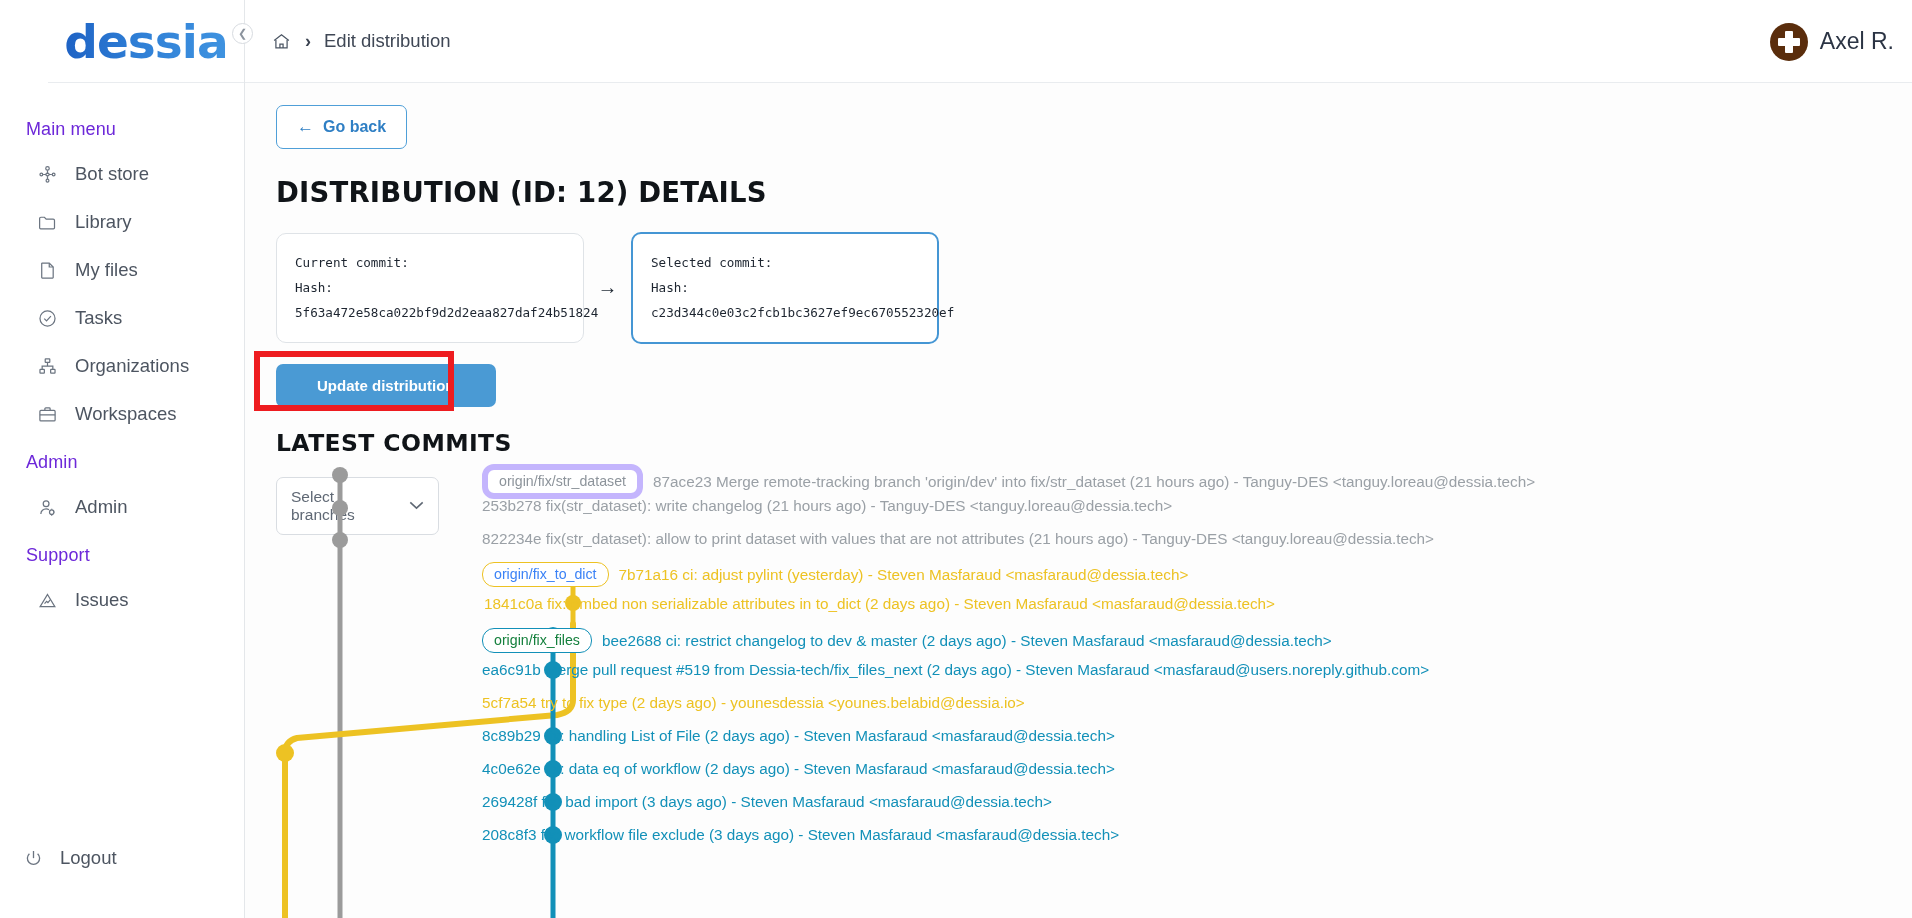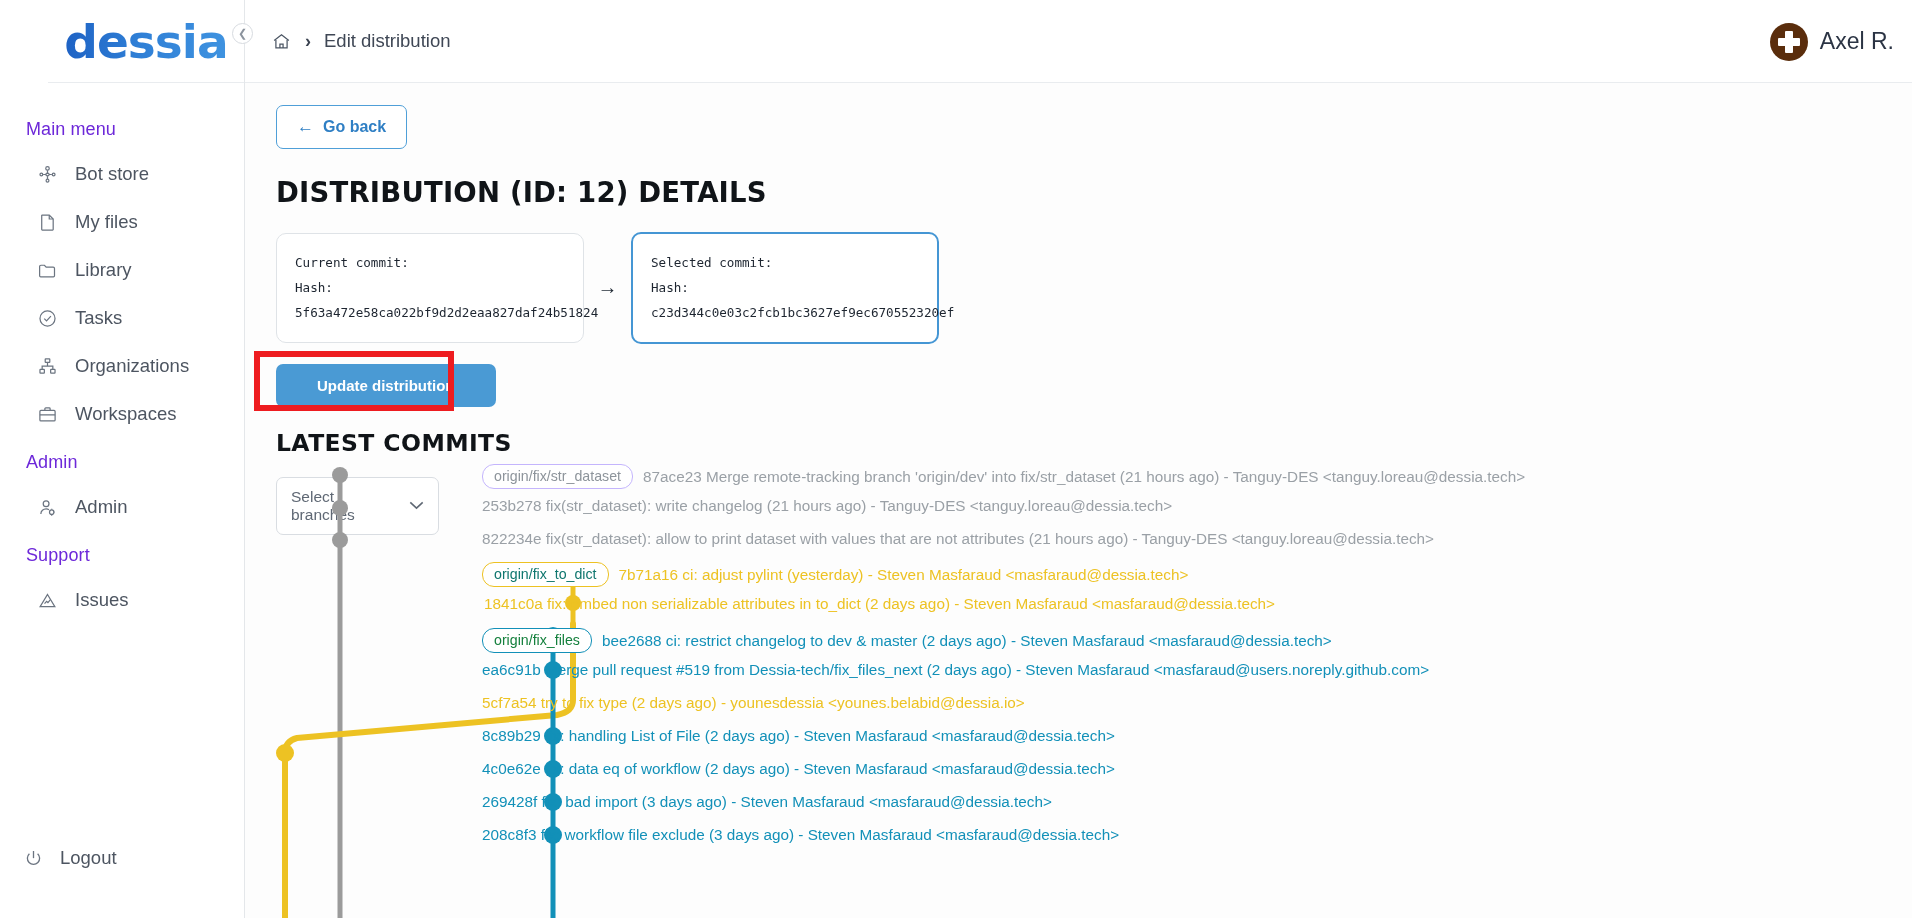--- a/index.html
+++ b/index.html
@@ -252,20 +252,20 @@
       <div class="nav-item">
         <span class="nav-icon">
           <svg viewBox="0 0 24 24" fill="none" stroke="currentColor" stroke-width="1.4">
+            <path d="M3 7.5a1.5 1.5 0 011.5-1.5h4l2 2.2h8A1.5 1.5 0 0120 9.7V18a1.2 1.2 0 01-1.2 1.2H4.2A1.2 1.2 0 013 18z"></path>
+          </svg>
+        </span>
+        <span class="label">Library</span>
+      </div>
+
+      <div class="nav-item">
+        <span class="nav-icon">
+          <svg viewBox="0 0 24 24" fill="none" stroke="currentColor" stroke-width="1.4">
             <path d="M6 3.5h8l4.5 4.5V20a.6.6 0 01-.6.6H6a.6.6 0 01-.6-.6V4.1A.6.6 0 016 3.5z"></path>
             <path d="M14 3.6V8h4.4"></path>
           </svg>
         </span>
         <span class="label">My files</span>
-      </div>
-
-      <div class="nav-item">
-        <span class="nav-icon">
-          <svg viewBox="0 0 24 24" fill="none" stroke="currentColor" stroke-width="1.4">
-            <path d="M3 7.5a1.5 1.5 0 011.5-1.5h4l2 2.2h8A1.5 1.5 0 0120 9.7V18a1.2 1.2 0 01-1.2 1.2H4.2A1.2 1.2 0 013 18z"></path>
-          </svg>
-        </span>
-        <span class="label">Library</span>
       </div>
 
       <div class="nav-item">

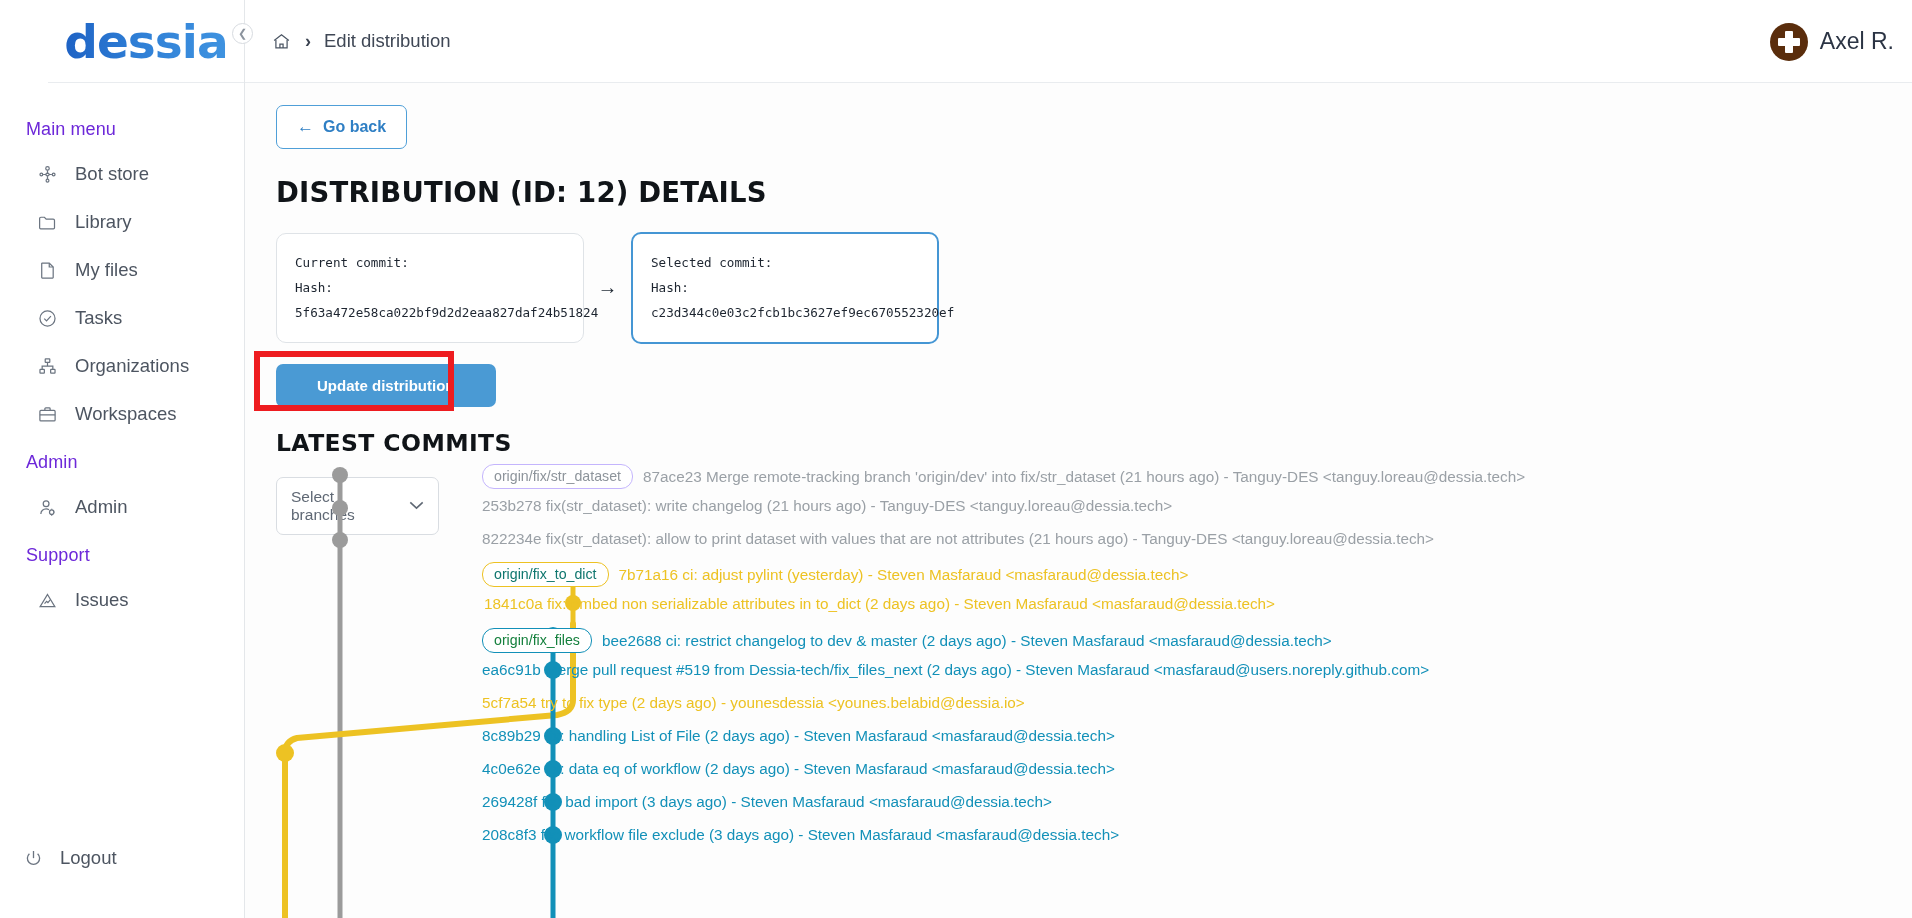--- a/index.html
+++ b/index.html
@@ -214,7 +214,7 @@
     line-height: 1;
     background: #fff;
   }
-  .ref-tag.gray { border: 1px solid #c4b5fd; color: #8d949b; }
+  .ref-tag.gray { border: 6px solid #c4b5fd; color: #8d949b; }
   .ref-tag.yellow { border: 1px solid #edc223; color: #0f766e; }
   .ref-tag.teal { border: 1px solid #1290b8; color: #15803d; }
   .msg.gray { color: #9aa0a6; }

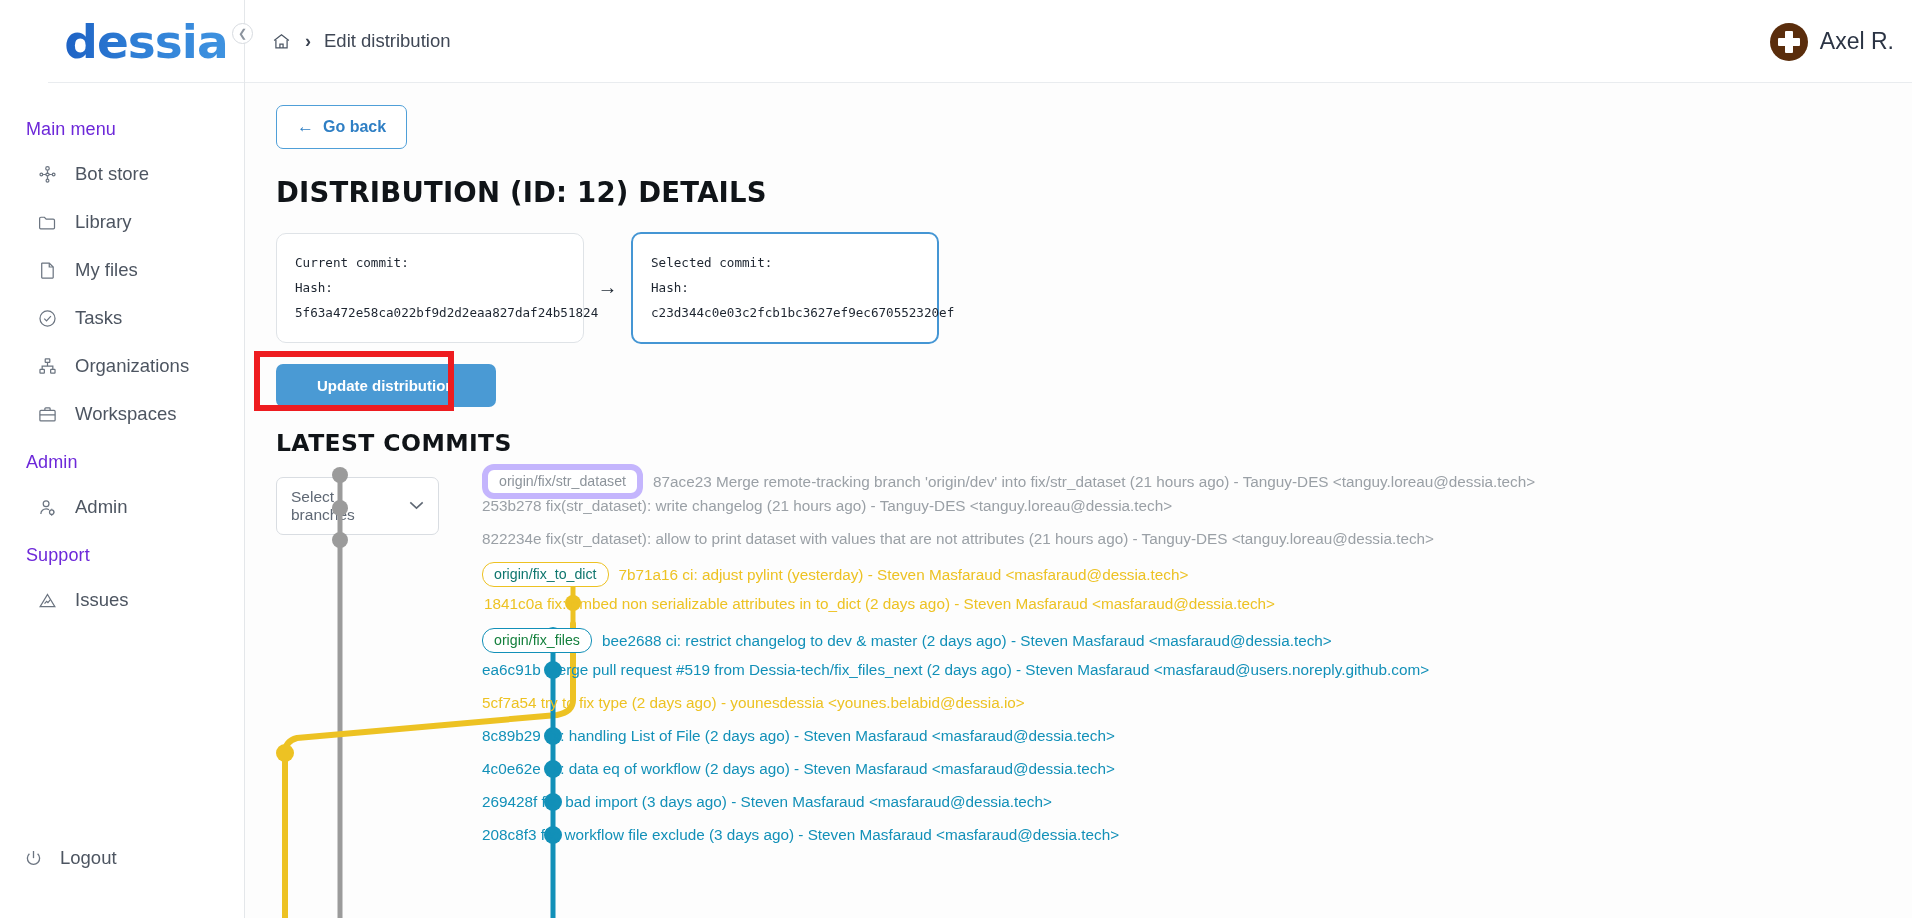--- a/index.html
+++ b/index.html
@@ -215,7 +215,7 @@
     background: #fff;
   }
   .ref-tag.gray { border: 6px solid #c4b5fd; color: #8d949b; }
-  .ref-tag.yellow { border: 1px solid #edc223; color: #0f766e; }
+  .ref-tag.yellow { border: 1px solid #edc223; color: #3b82f6; }
   .ref-tag.teal { border: 1px solid #1290b8; color: #15803d; }
   .msg.gray { color: #9aa0a6; }
   .msg.yellow { color: #edc223; }

